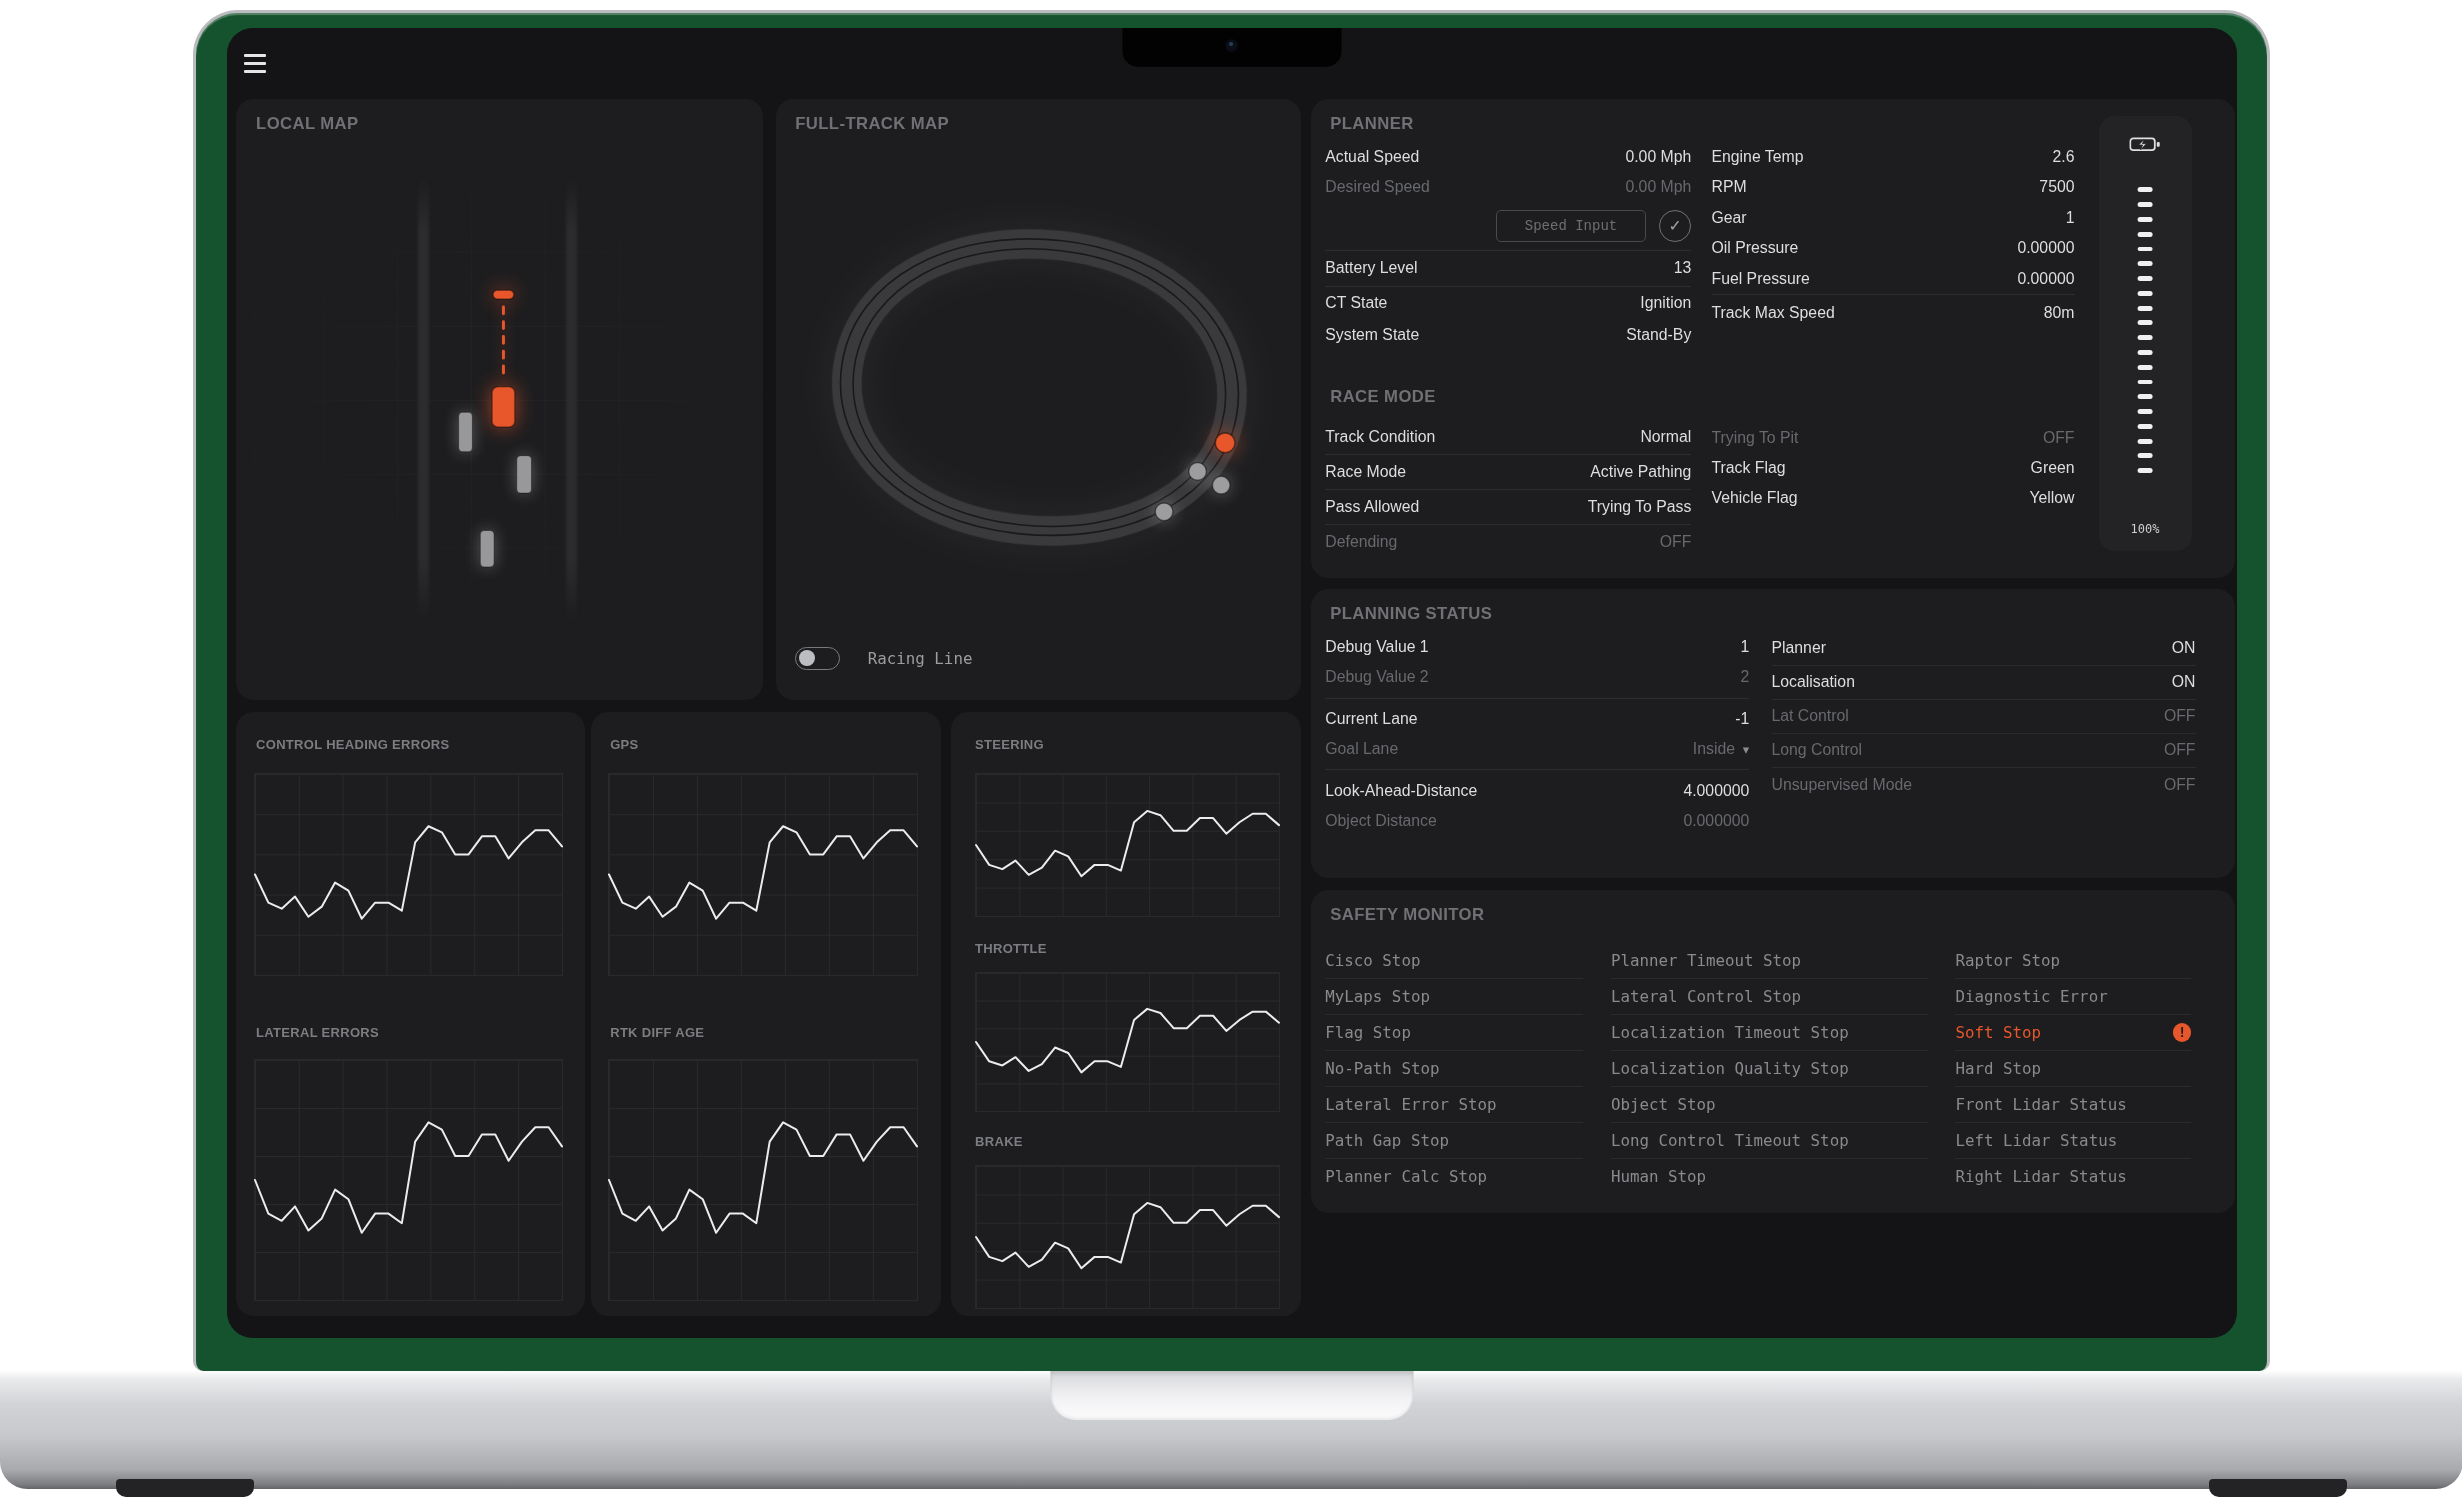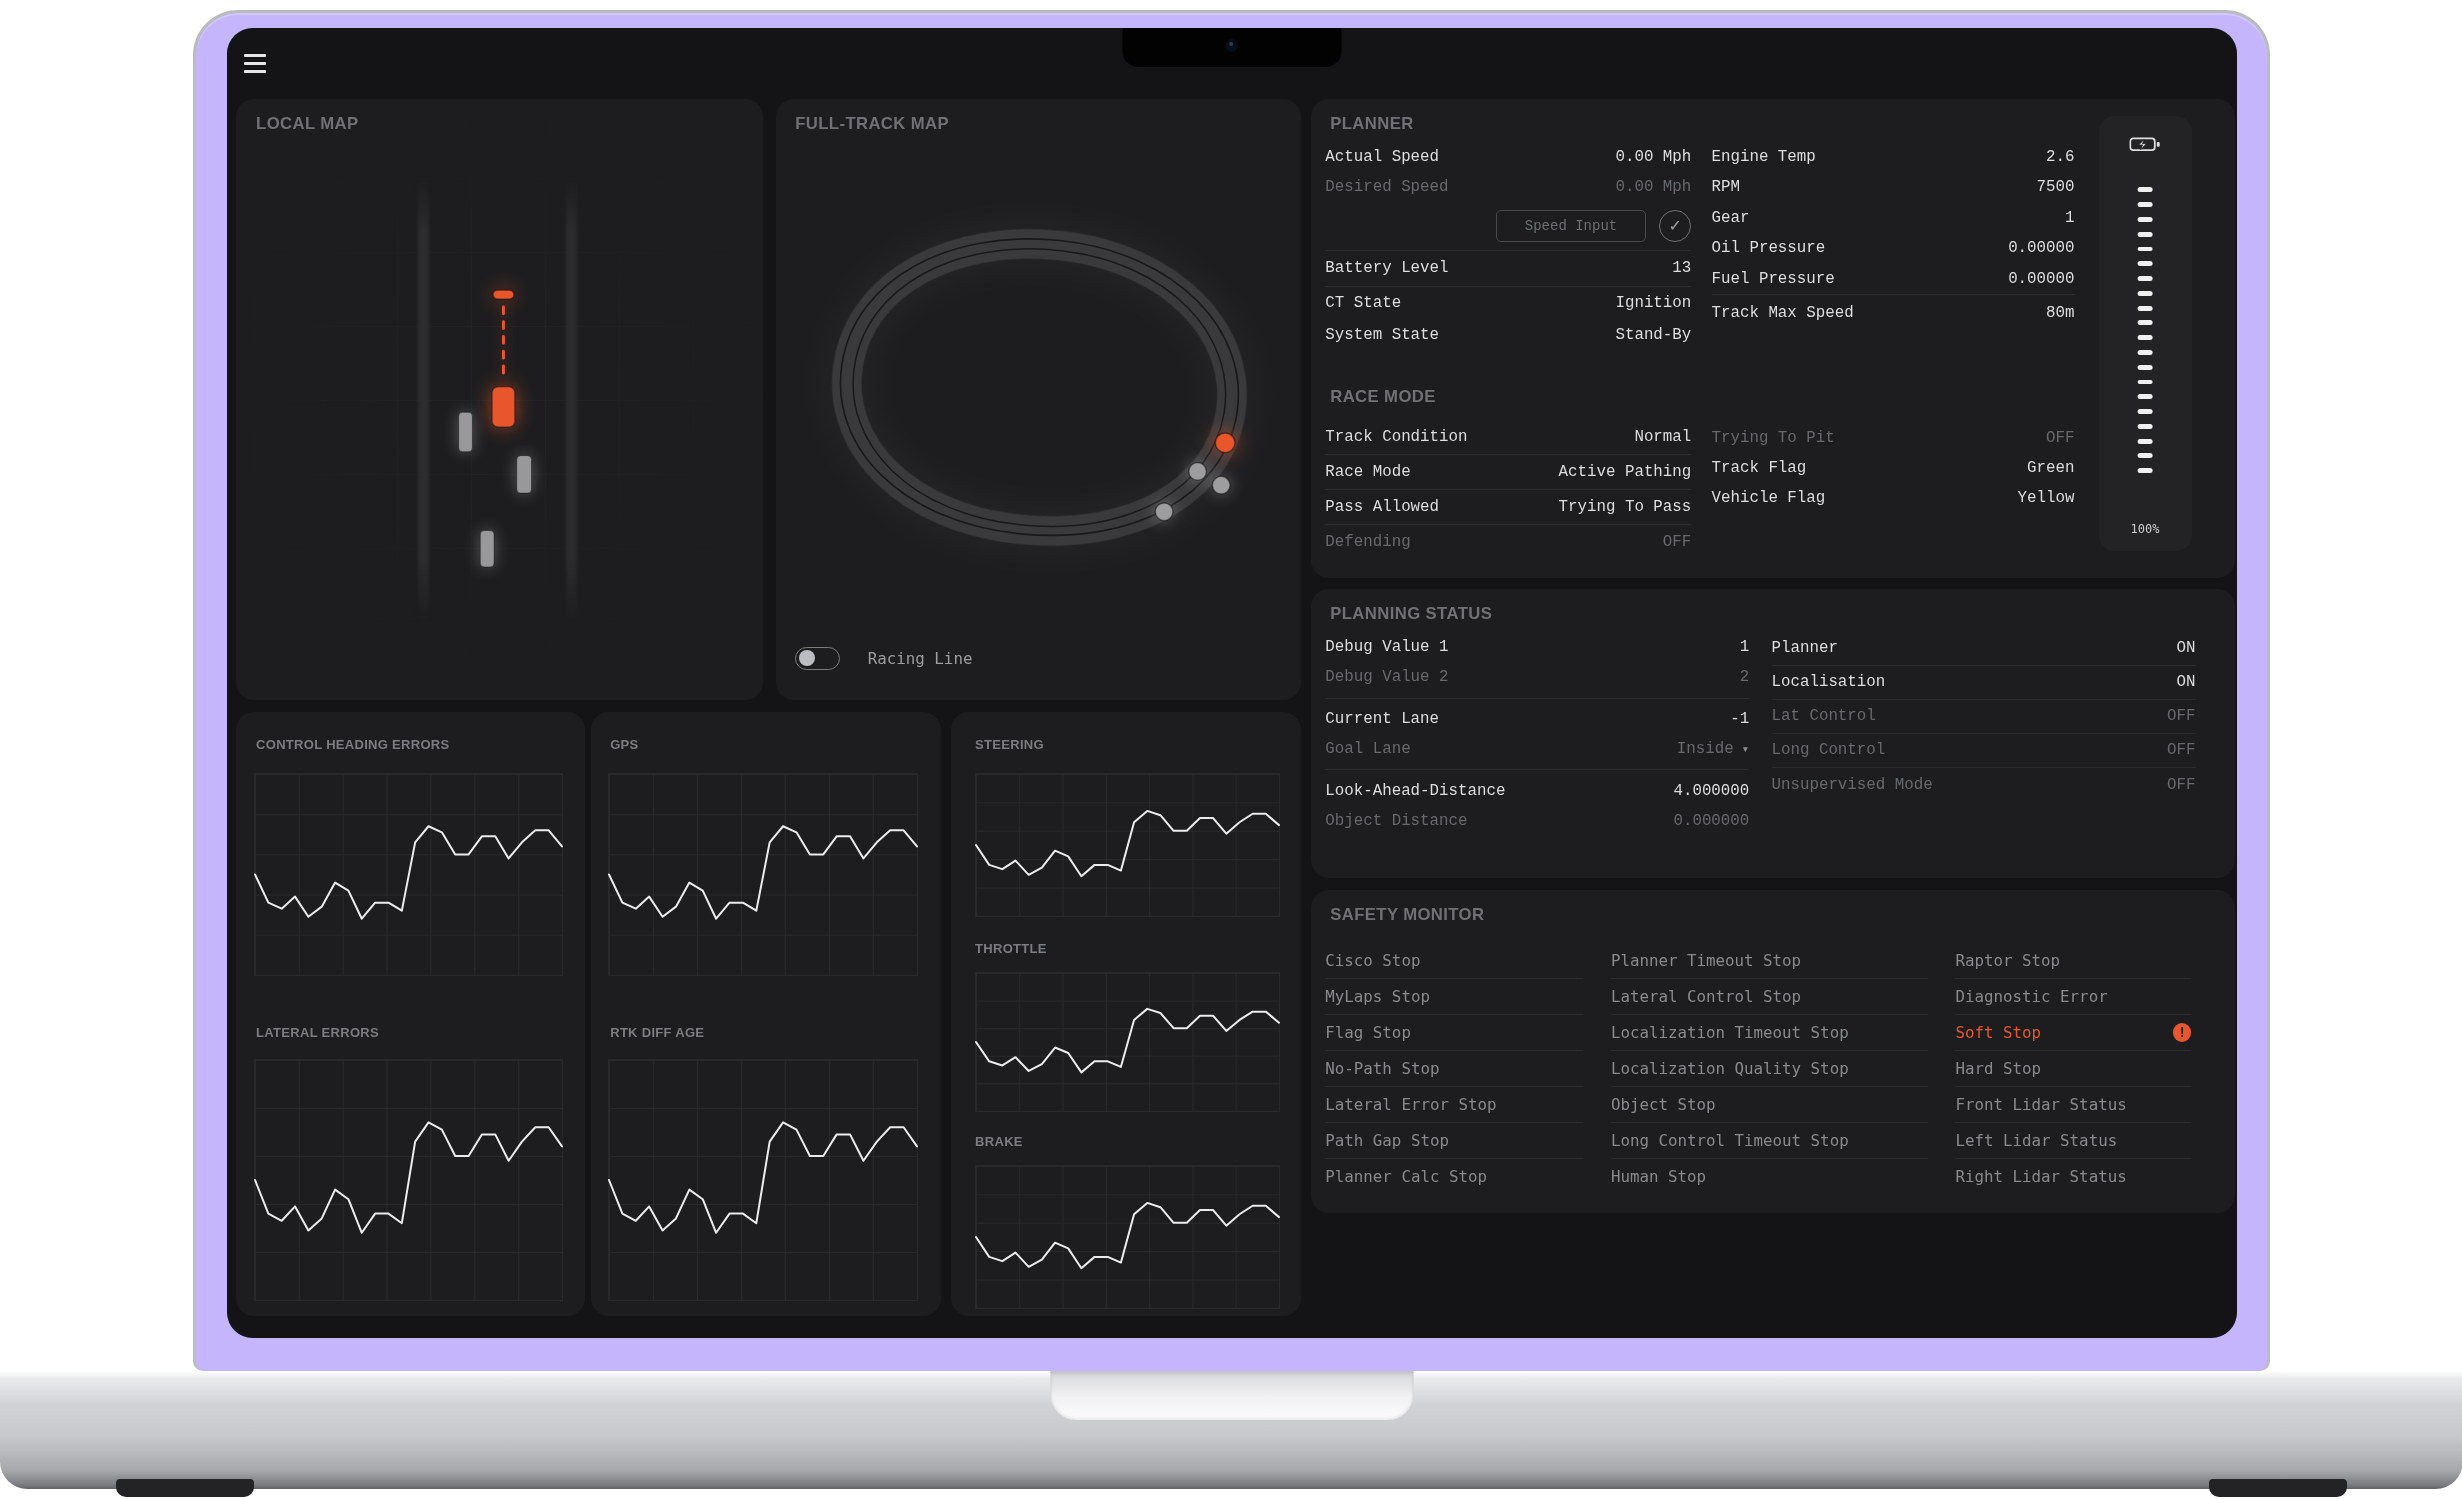--- a/index.html
+++ b/index.html
@@ -20,7 +20,7 @@
   .foot-l { left:116px; } .foot-r { right:116px; }
 
   .screen { position:absolute; left:193px; top:9.9px; width:2077px; height:1361px;
-            background:#c4b5fd; border:3px solid #babbbe; border-bottom:none;
+            background:#14532d; border:3px solid #babbbe; border-bottom:none;
             border-radius:45px 45px 9.9px 9.9px;
             box-shadow:inset 0 2px 1px rgba(255,255,255,.28); }
   .content { position:absolute; left:30.5px; top:14.8px; width:2010px; height:1310px;

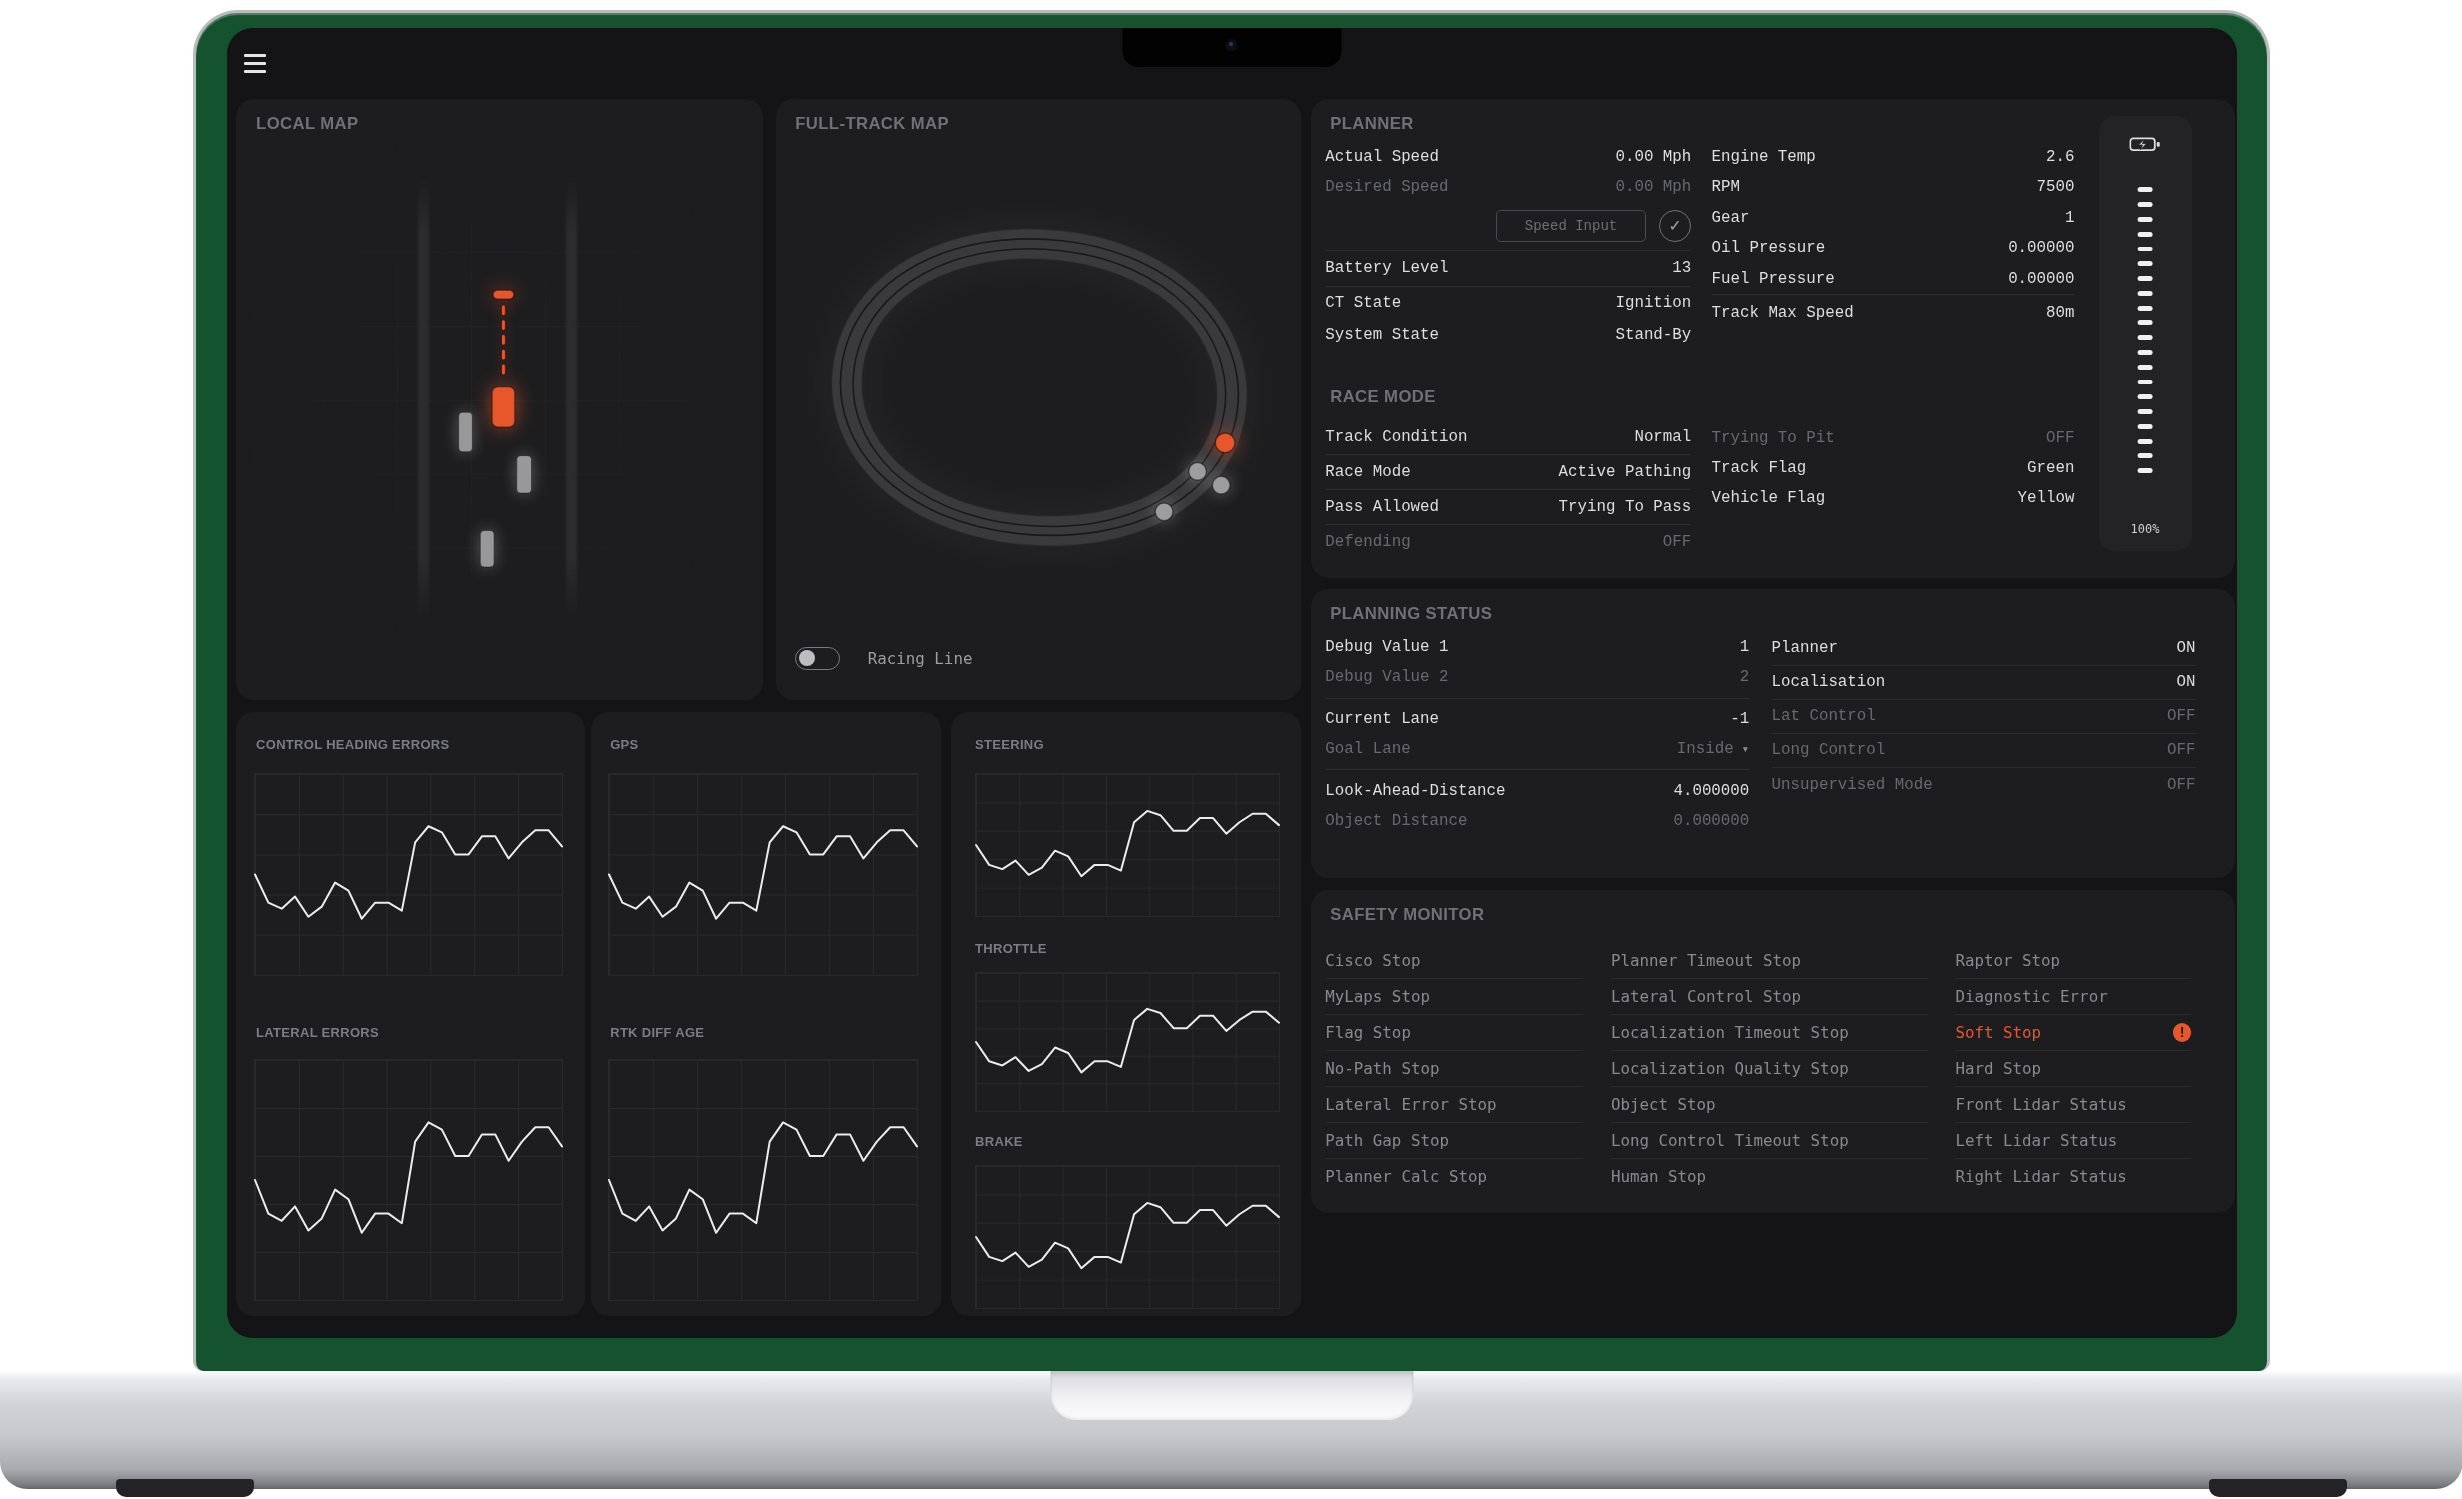--- a/index.html
+++ b/index.html
@@ -56,7 +56,7 @@
 
   
   .kv { display:flex; justify-content:space-between; align-items:center; height:30.5px;
-        font-family:Liberation Mono, monospace; font-size:15.8px; color:#dededf; }
+        font-family:Liberation Sans, sans-serif; font-size:15.8px; color:#dededf; }
   .kv.dim { color:#68696d; }
   .hr { border-top:1px solid #2d2d30; }
   .chev::after { content:"▾"; font-size:12.8px; margin-left:7.9px; color:#8a8b8e; }

